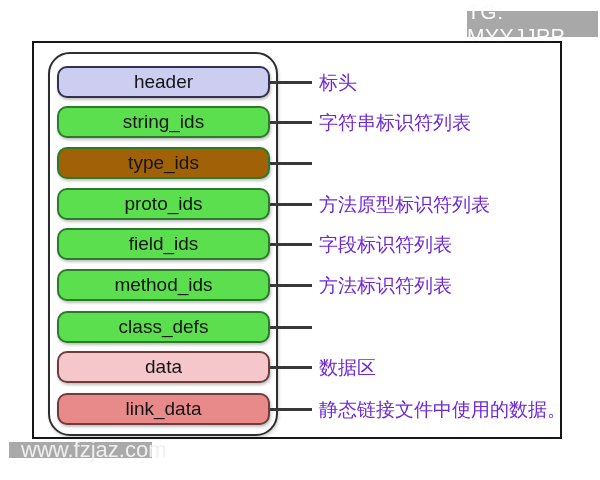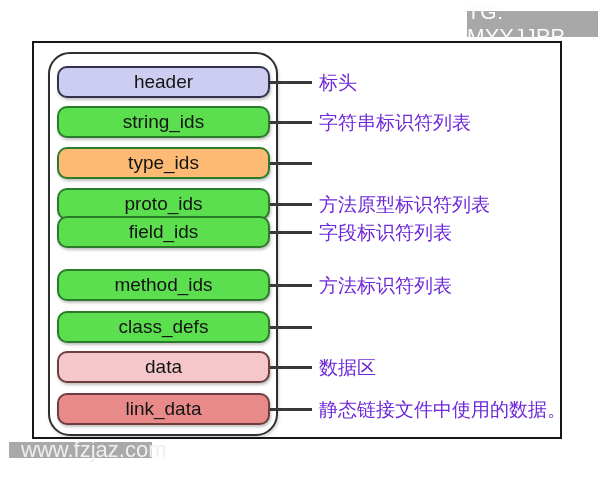--- a/index.html
+++ b/index.html
@@ -75,7 +75,7 @@
       <div class="desc">字符串标识符列表</div>
     </div>
     <div class="row" style="top: 147px;">
-      <div class="box" style="background: #fdba74; border-color: rgb(42, 124, 42);">
+      <div class="box" style="background: #a16207; border-color: rgb(42, 124, 42);">
         <span>type_ids</span>
       </div>
       <div class="connector" style="background: rgb(56, 56, 56);"></div>

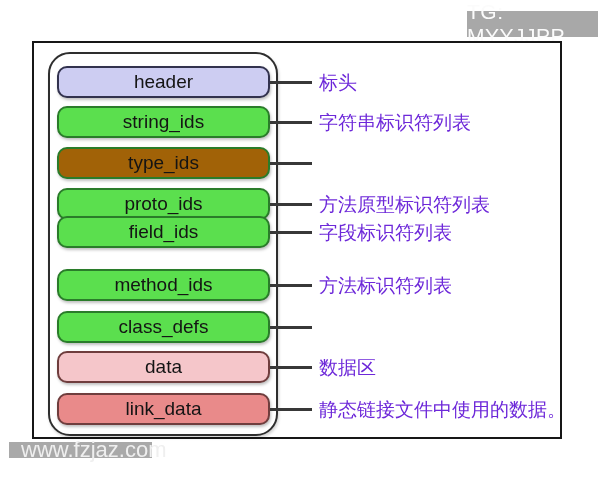--- a/index.html
+++ b/index.html
@@ -87,7 +87,7 @@
       <div class="connector" style="background: rgb(56, 56, 56);"></div>
       <div class="desc">方法原型标识符列表</div>
     </div>
-    <div class="row" style="top: 216px;">
+    <div class="row" style="top: 228px;">
       <div class="box" style="background: rgb(91, 223, 78); border-color: rgb(42, 124, 42);">
         <span>field_ids</span>
       </div>

